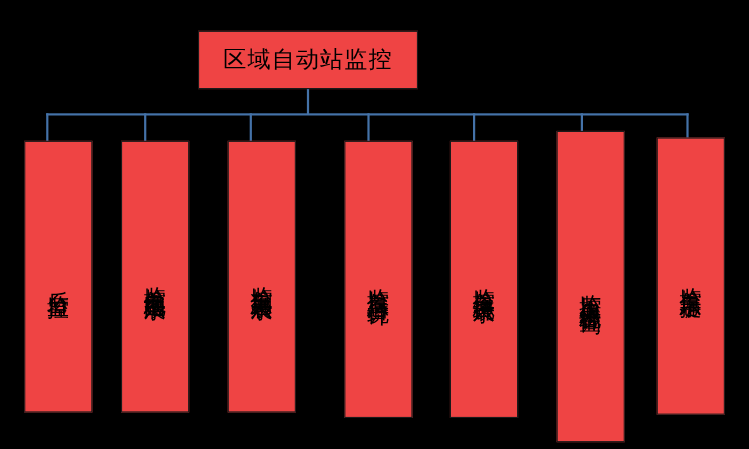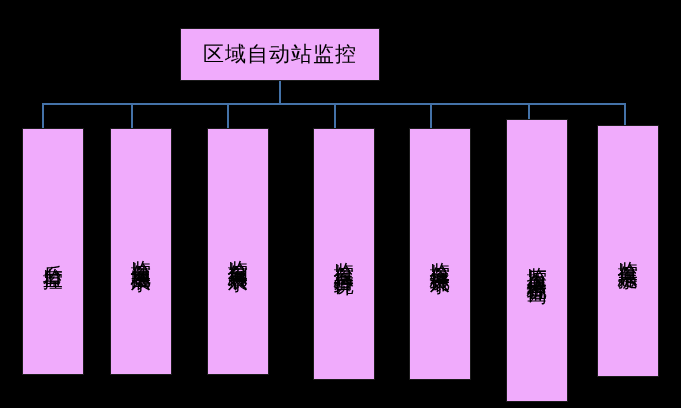--- a/index.html
+++ b/index.html
@@ -20,7 +20,7 @@
   }
   .node-box {
     position: absolute;
-    background: #f0abfc;
+    background: #ef4444;
     border: 1px solid #1a1a1a;
     box-sizing: border-box;
     color: #000000;

